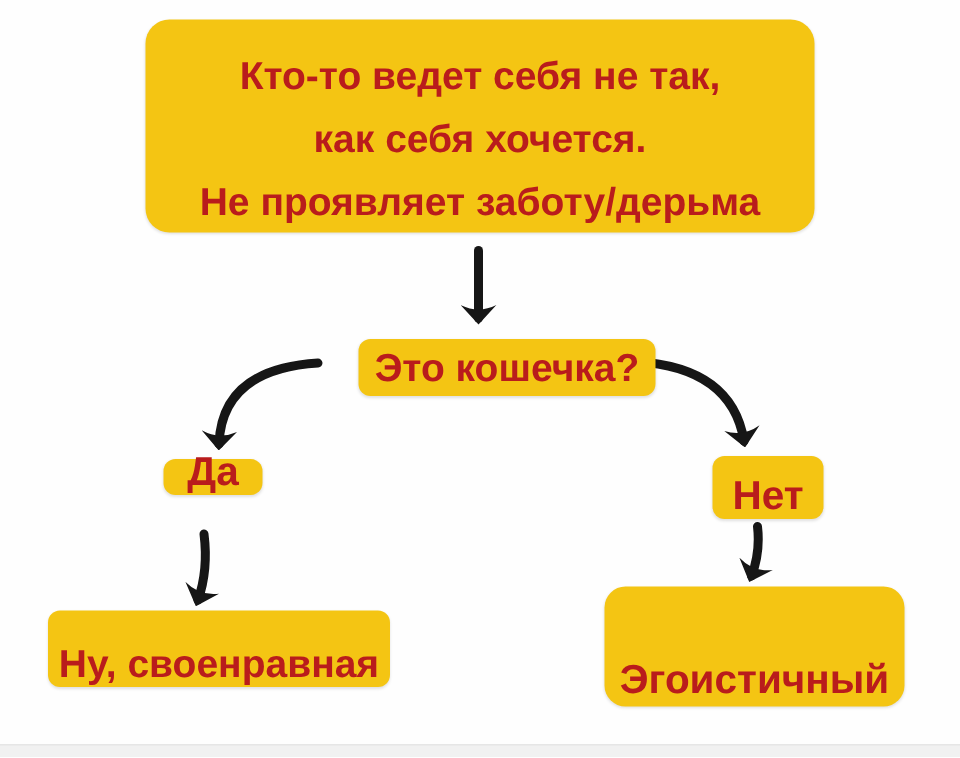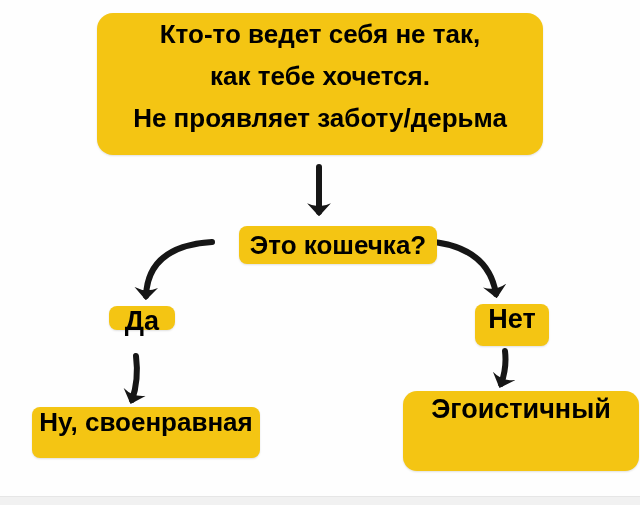--- a/index.html
+++ b/index.html
@@ -13,14 +13,14 @@
   .node{
     position:absolute;
     background:#F4C513;
-    color:#000000;
+    color:#b91c1c;
     font-weight:700;
     text-align:center;
     box-sizing:border-box;
     display:flex;
     flex-direction:column;
     align-items:center;
-    justify-content:flex-start;
+    justify-content:flex-end;
     box-shadow:0 1px 2px rgba(0,0,0,.12);
   }
   .root-box{

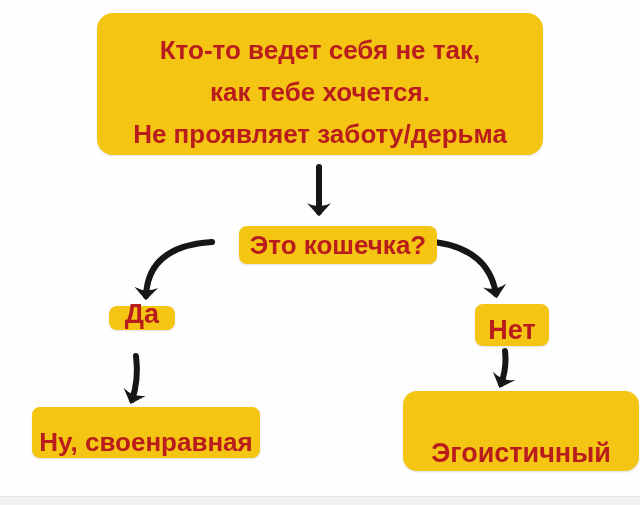--- a/index.html
+++ b/index.html
@@ -89,7 +89,7 @@
 
   <div class="node root-box">
     <span>Кто-то ведет себя не так,</span>
-    <span>как тебе хочется.</span>
+    <span>как себя хочется.</span>
     <span>Не проявляет заботу/дерьма</span>
   </div>
 

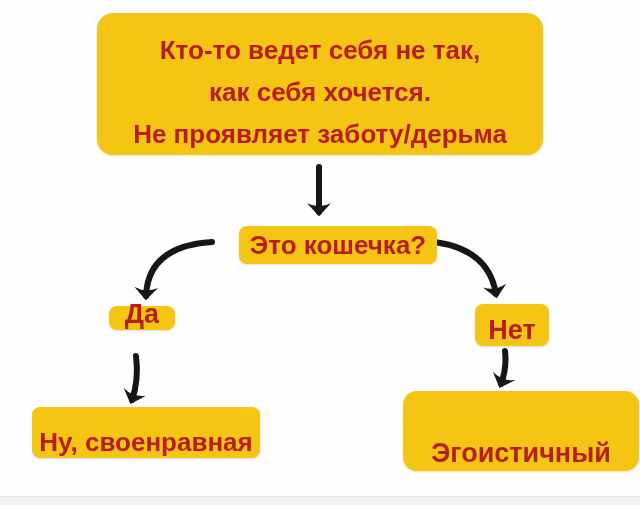--- a/index.html
+++ b/index.html
@@ -49,7 +49,7 @@
     font-size:26px;
   }
   .result-right{
-    left:403px;top:391px;width:236px;height:80px;
+    left:403px;top:391px;width:200px;height:80px;
     border-radius:14px;
     font-size:27px;line-height:36px;
   }

